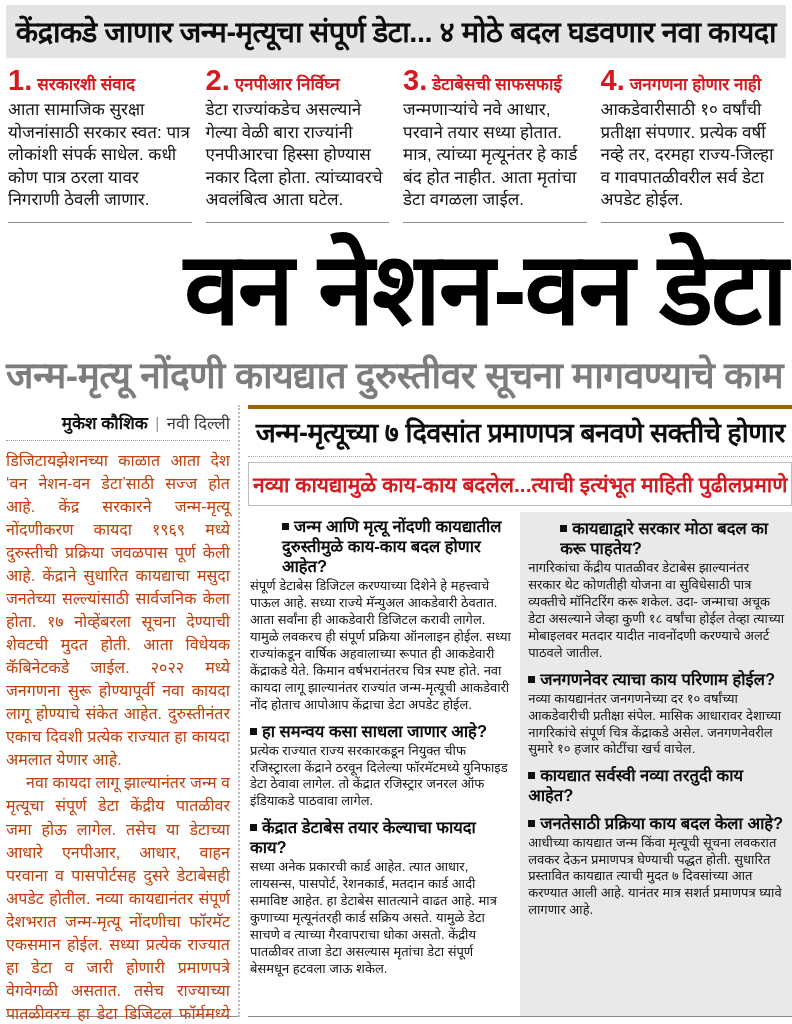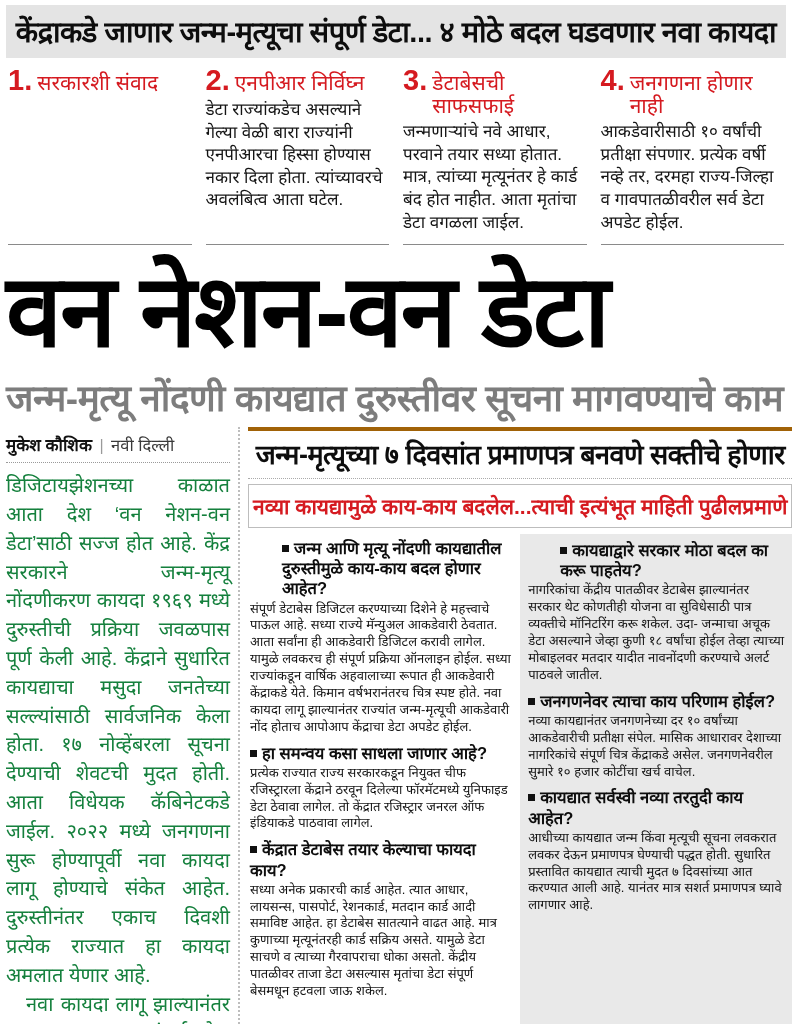--- a/index.html
+++ b/index.html
@@ -28,7 +28,7 @@
     color: #d51a20; font-weight: bold; font-size: 29px; line-height: 1;
     font-family: "Liberation Sans", "DejaVu Sans", sans-serif;
   }
-  .point-title { color: #d51a20; font-weight: normal; font-size: 21px; line-height: 1.1; }
+  .point-title { color: #d51a20; font-weight: bold; font-size: 17px; line-height: 1.1; }
   .point-body { font-size: 17px; line-height: 1.33; margin-top: 4px; color: #141414; }
   
   .main-headline {

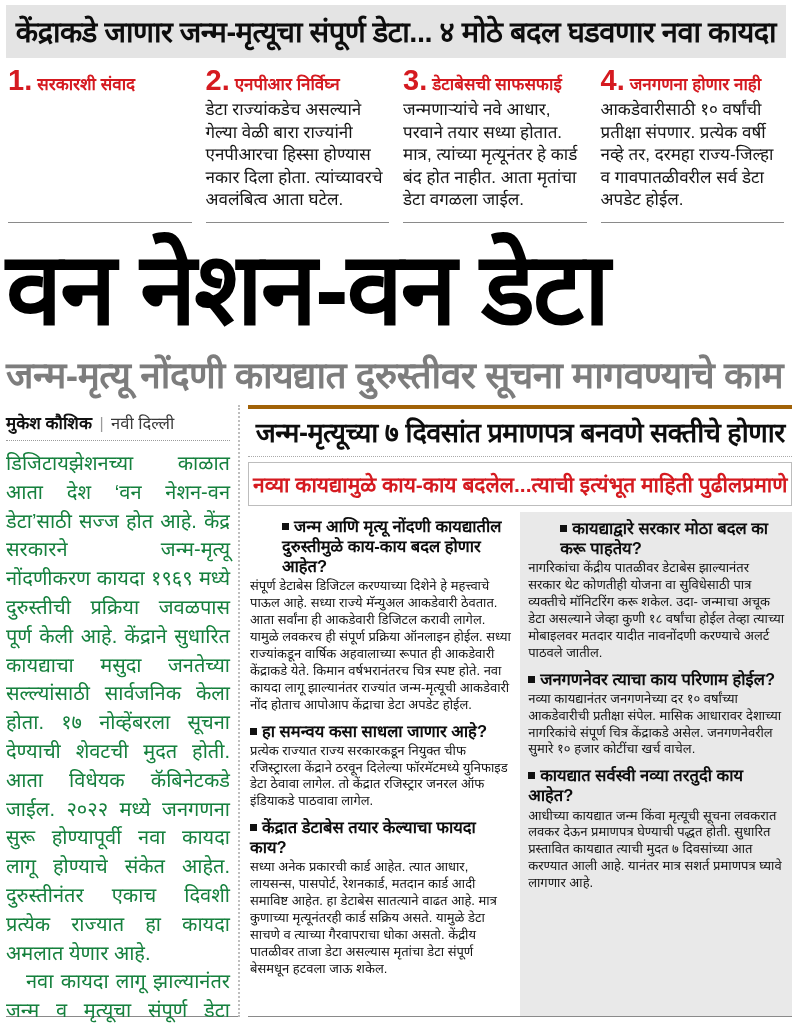--- a/index.html
+++ b/index.html
@@ -95,6 +95,7 @@
         <span class="point-number">1.</span>
         <span class="point-title">सरकारशी संवाद</span>
       </div>
+      <div class="point-body">आता सामाजिक सुरक्षा योजनांसाठी सरकार स्वत: पात्र लोकांशी संपर्क साधेल. कधी कोण पात्र ठरला यावर निगराणी ठेवली जाणार.</div>
     </div>
     <div class="point">
       <div class="point-head">

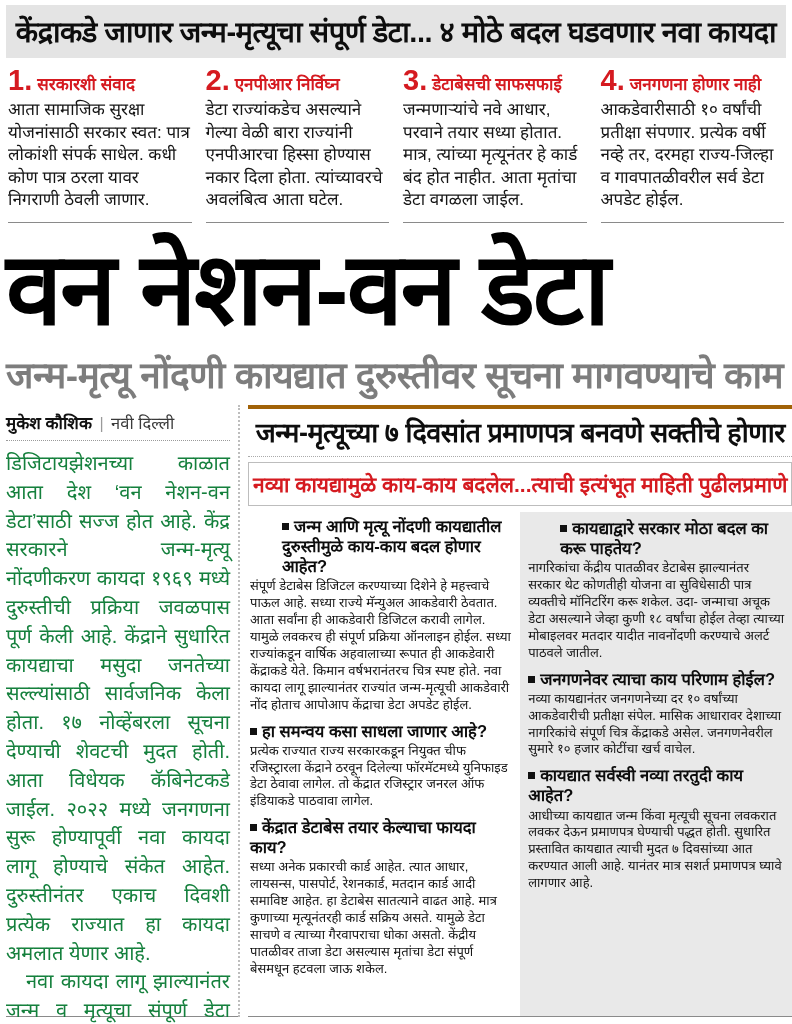--- a/index.html
+++ b/index.html
@@ -32,7 +32,7 @@
   .point-body { font-size: 17px; line-height: 1.33; margin-top: 4px; color: #141414; }
   
   .main-headline {
-    text-align: left; font-weight: bold; color: #000;
+    text-align: right; font-weight: bold; color: #000;
     font-size: 101px; line-height: 1.28; letter-spacing: -2px;
     white-space: nowrap; margin-top: 2px;
   }

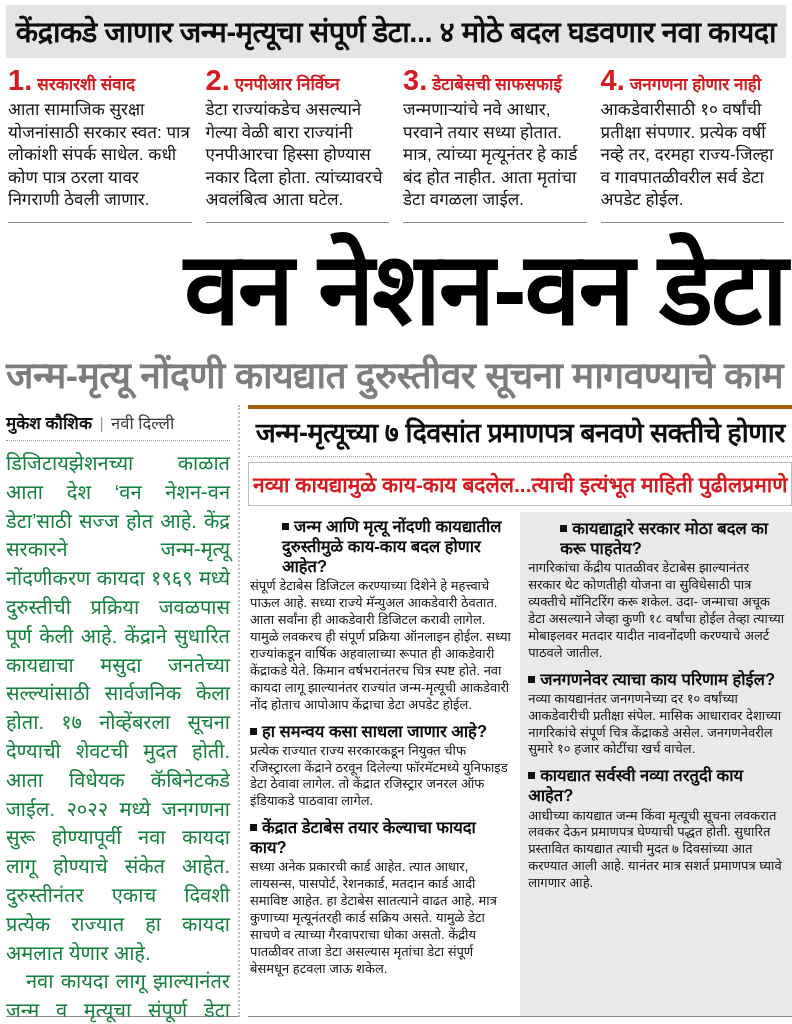--- a/index.html
+++ b/index.html
@@ -46,7 +46,7 @@
   .left-col {
     width: 232px; flex: none; padding-right: 8px; border-bottom: 1px solid #8a8a8a;
   }
-  .byline { text-align: left; padding: 6px 0 6px 0; border-bottom: 1px dotted #9a9a9a; }
+  .byline { text-align: right; padding: 6px 0 6px 0; border-bottom: 1px dotted #9a9a9a; }
   .byline .author { font-weight: bold; font-size: 17px; color: #111; }
   .byline .sep { color: #9a9a9a; font-size: 16px; padding: 0 3px; }
   .byline .location { font-size: 16.5px; color: #3a3a3a; }

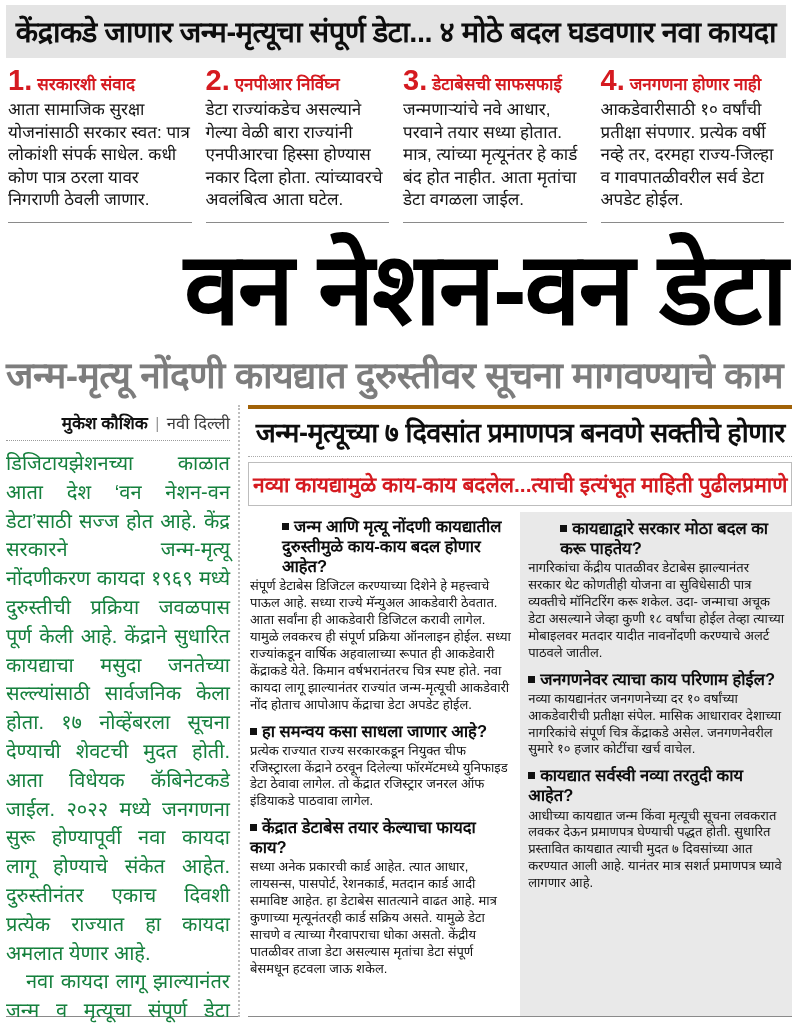--- a/index.html
+++ b/index.html
@@ -52,7 +52,7 @@
   .byline .location { font-size: 16.5px; color: #3a3a3a; }
   .article-body { padding-top: 8px; }
   .article-body p {
-    font-size: 20px; line-height: 1.44; text-align: justify; color: #15803d;
+    font-size: 16px; line-height: 1.44; text-align: justify; color: #c2410c;
   }
   .article-body p + p { text-indent: 20px; }
   

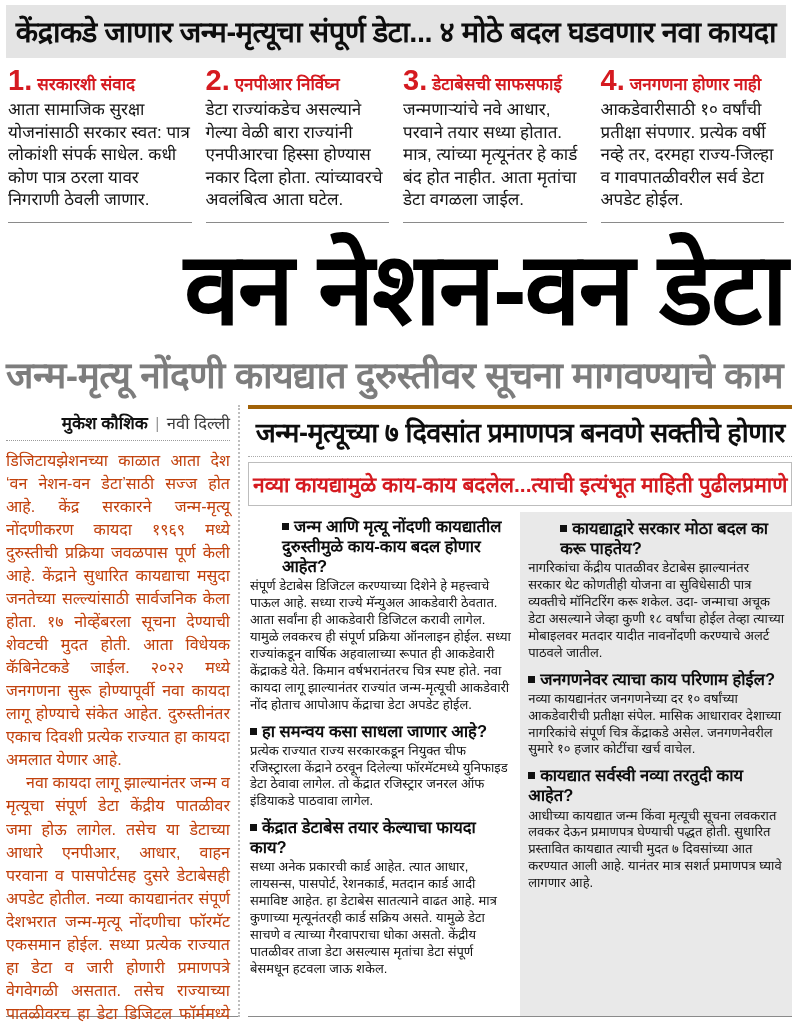--- a/index.html
+++ b/index.html
@@ -170,6 +170,9 @@
           <div class="qa-q">
             <span class="bullet"></span><span>कायद्यात सर्वस्वी नव्या तरतुदी काय आहेत?</span>
           </div>
+          <div class="qa-q">
+            <span class="bullet"></span><span>जनतेसाठी प्रक्रिया काय बदल केला आहे?</span>
+          </div>
           <div class="qa-a">आधीच्या कायद्यात जन्म किंवा मृत्यूची सूचना लवकरात लवकर देऊन प्रमाणपत्र घेण्याची पद्धत होती. सुधारित प्रस्तावित कायद्यात त्याची मुदत ७ दिवसांच्या आत करण्यात आली आहे. यानंतर मात्र सशर्त प्रमाणपत्र घ्यावे लागणार आहे.</div>
         </div>
 

